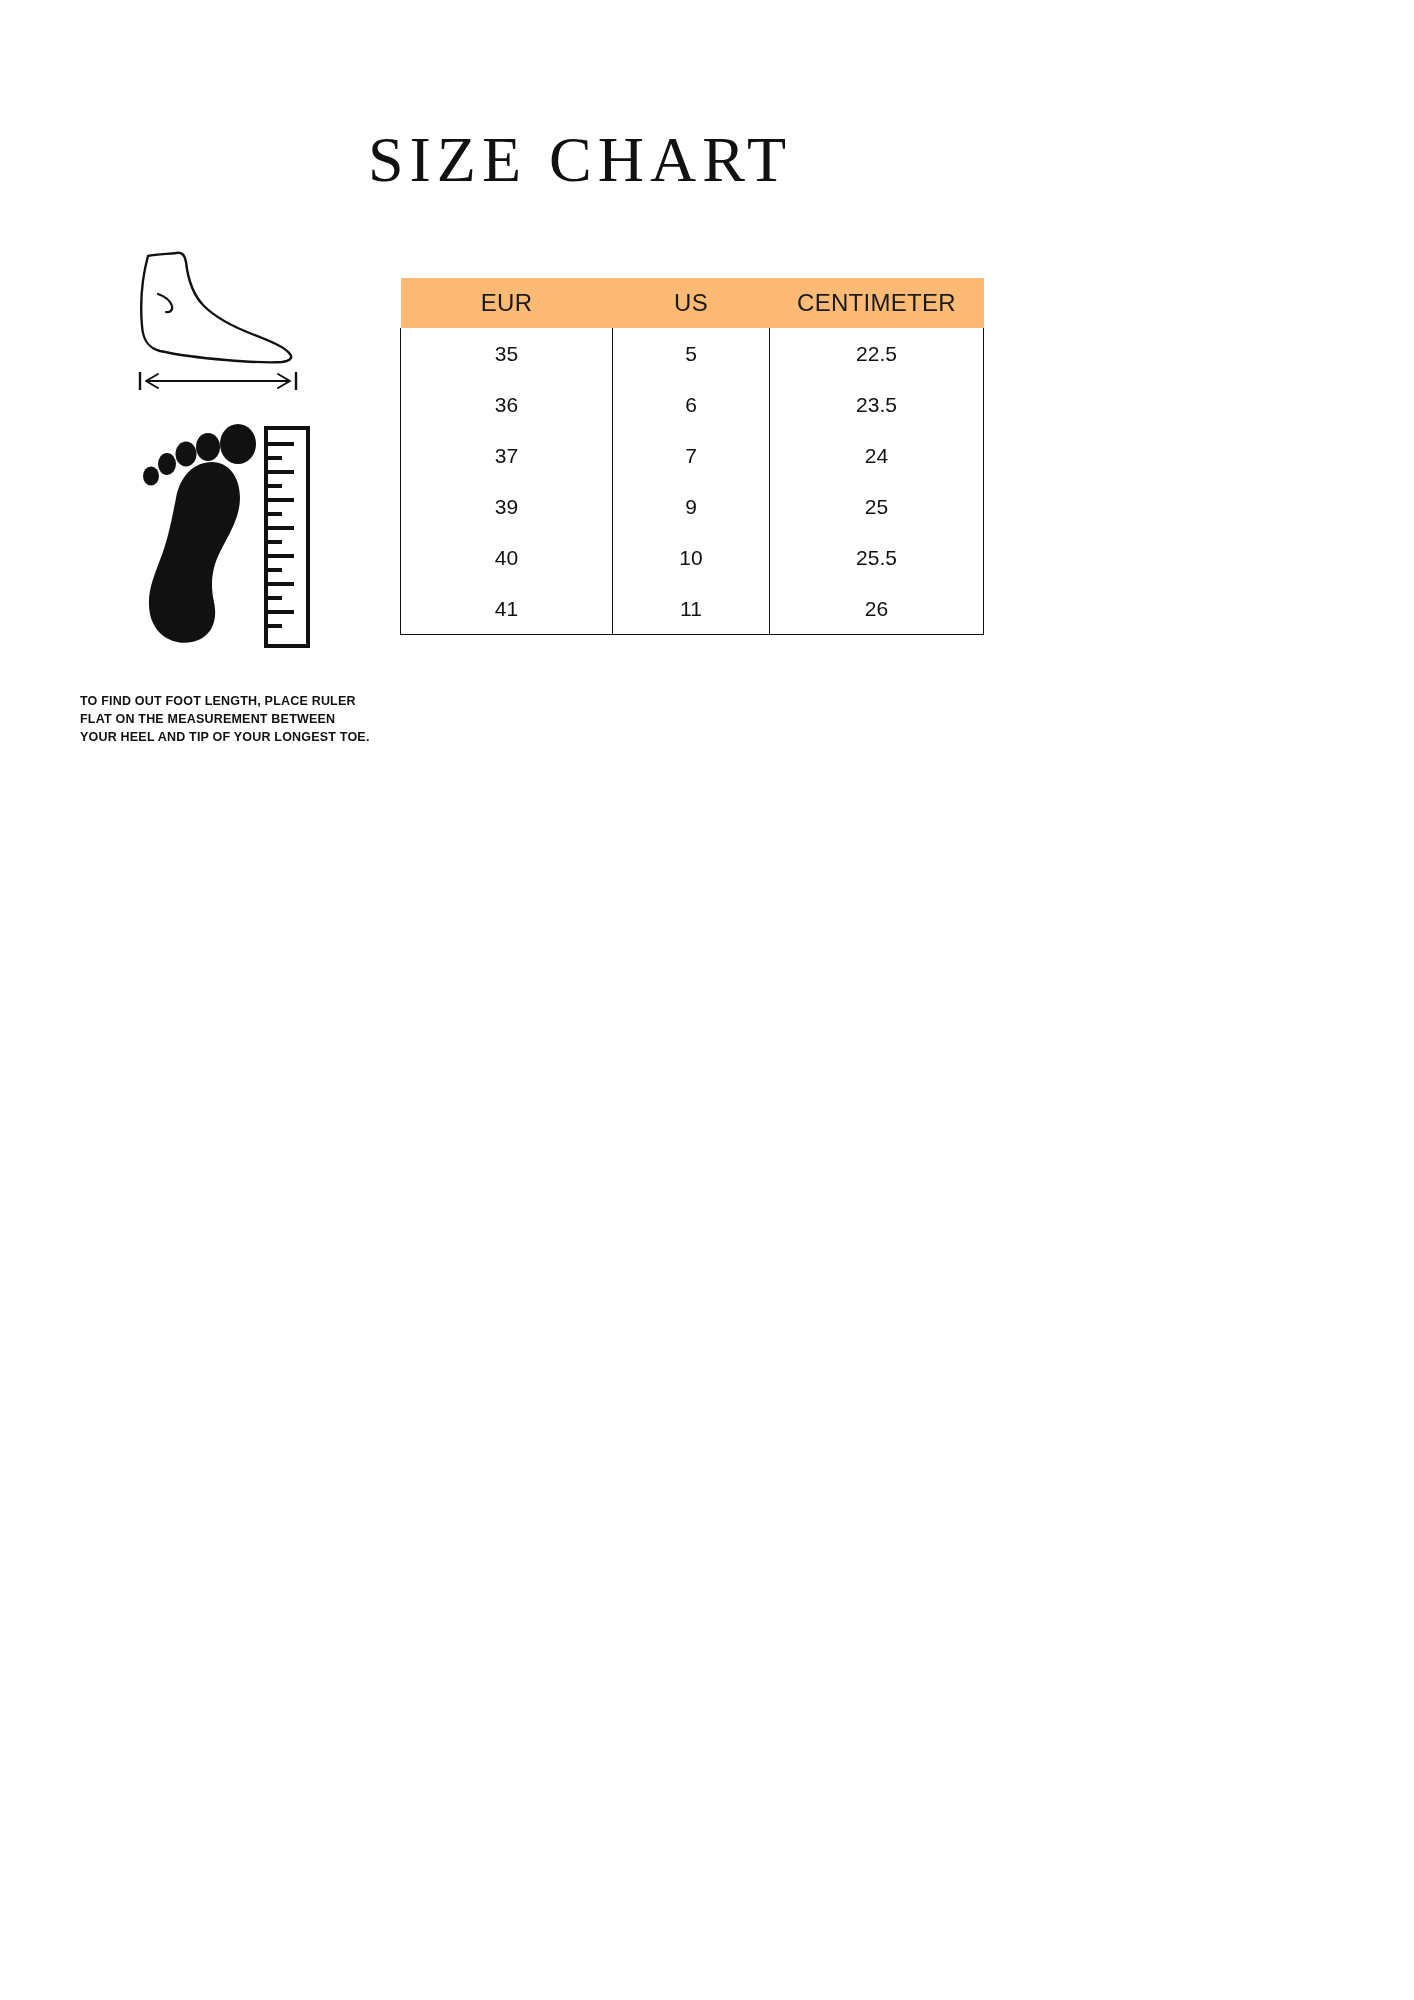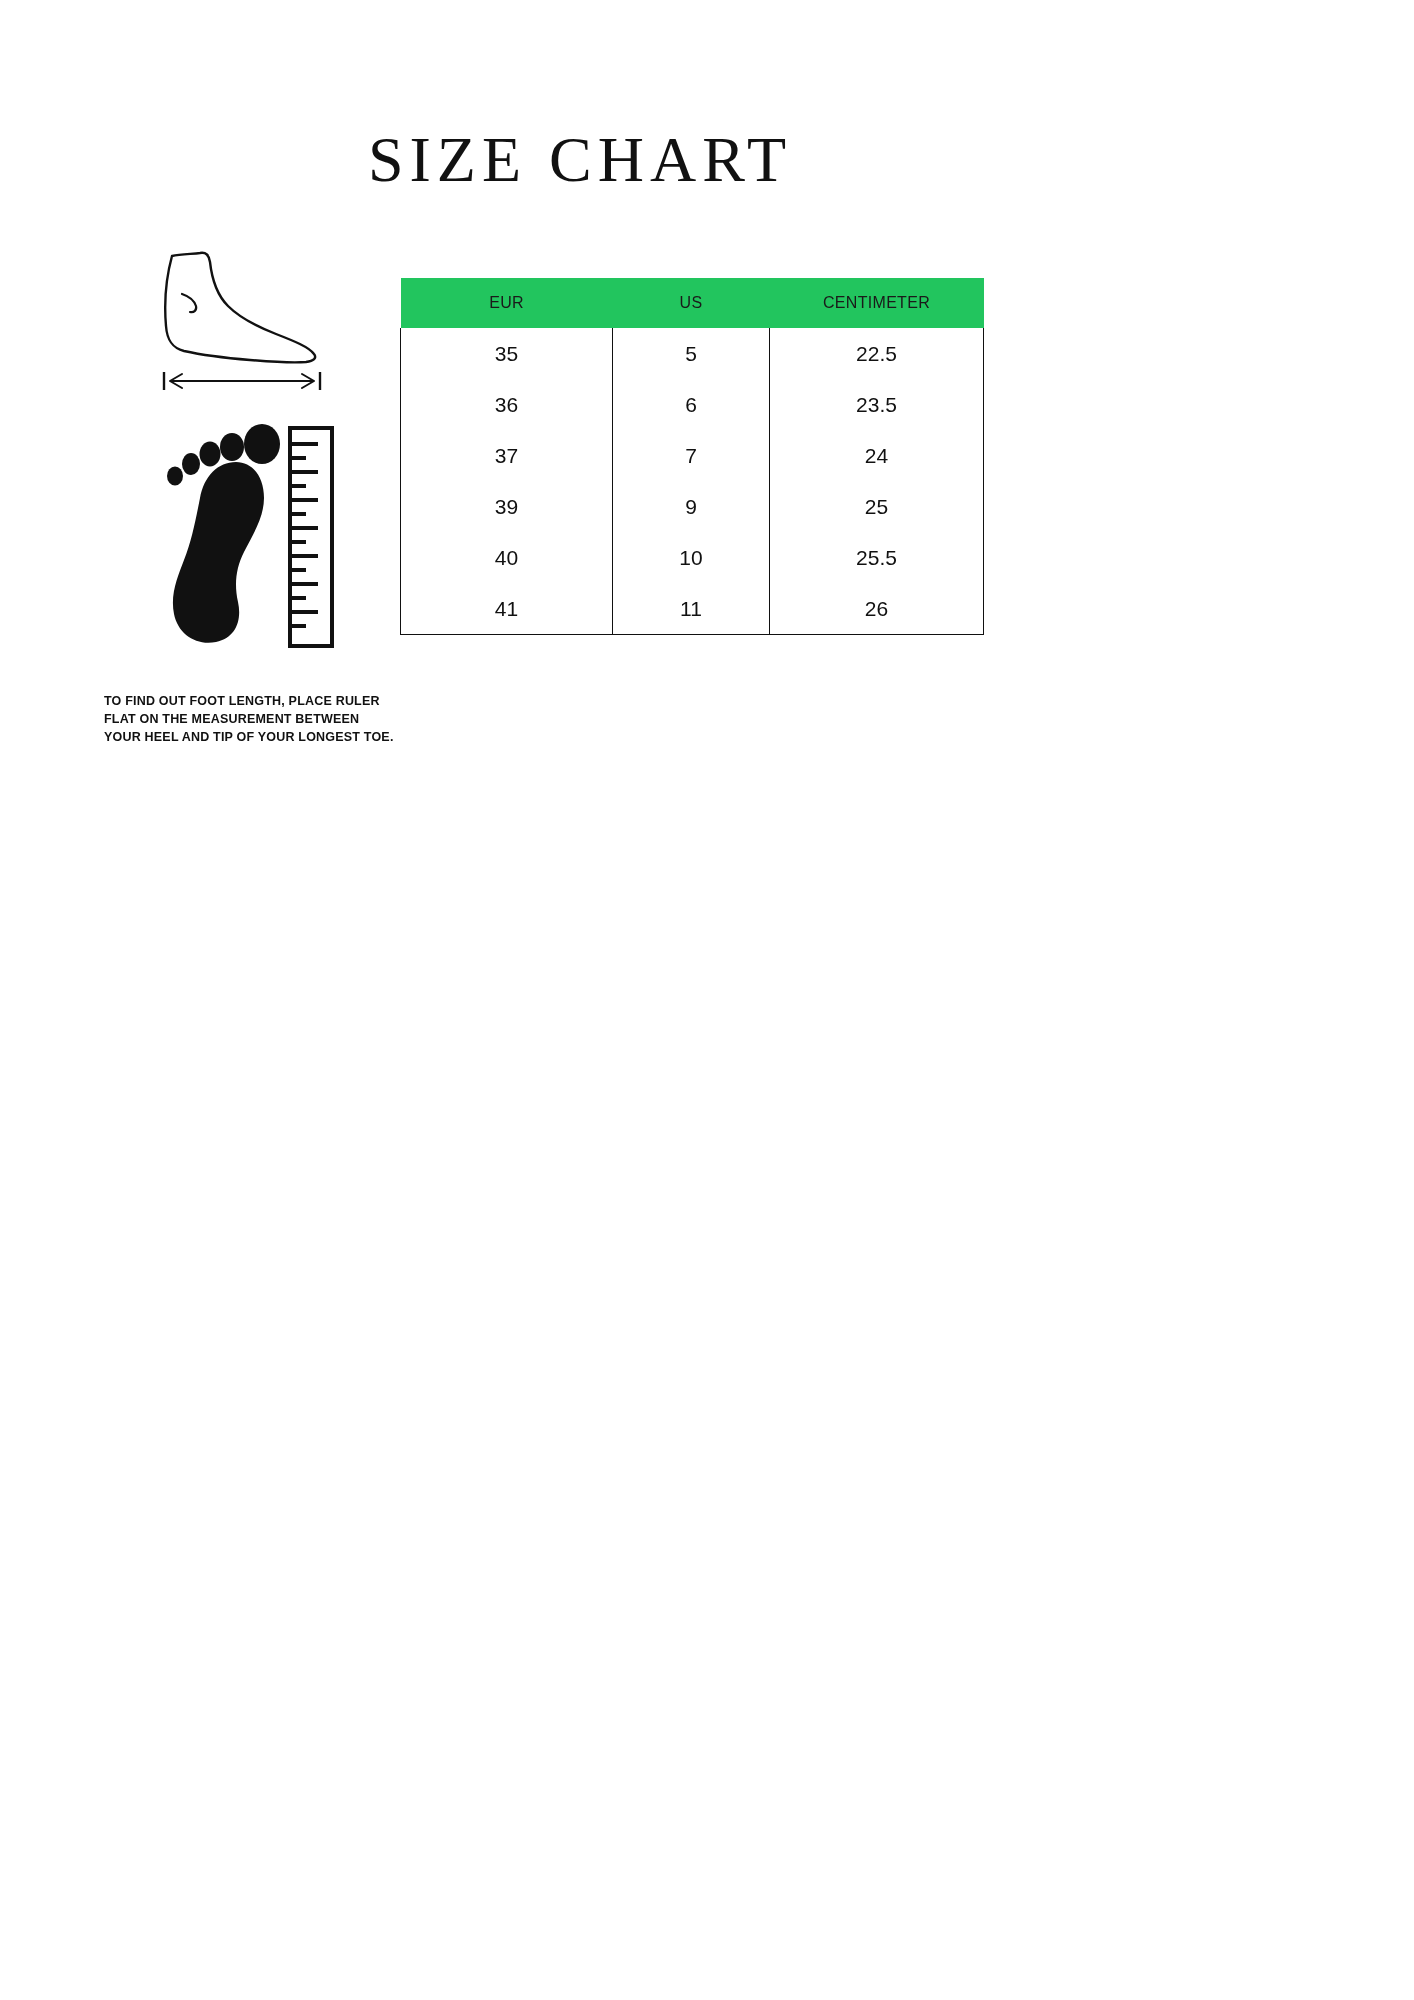--- a/index.html
+++ b/index.html
@@ -71,10 +71,10 @@
     table-layout: fixed;
   }
   .size-table th {
-    background: #22c55e;
+    background: #fdba74;
     color: #1a1a1a;
     font-weight: 400;
-    font-size: 16px;
+    font-size: 24px;
     height: 48px;
     border: none;
     letter-spacing: 0.3px;

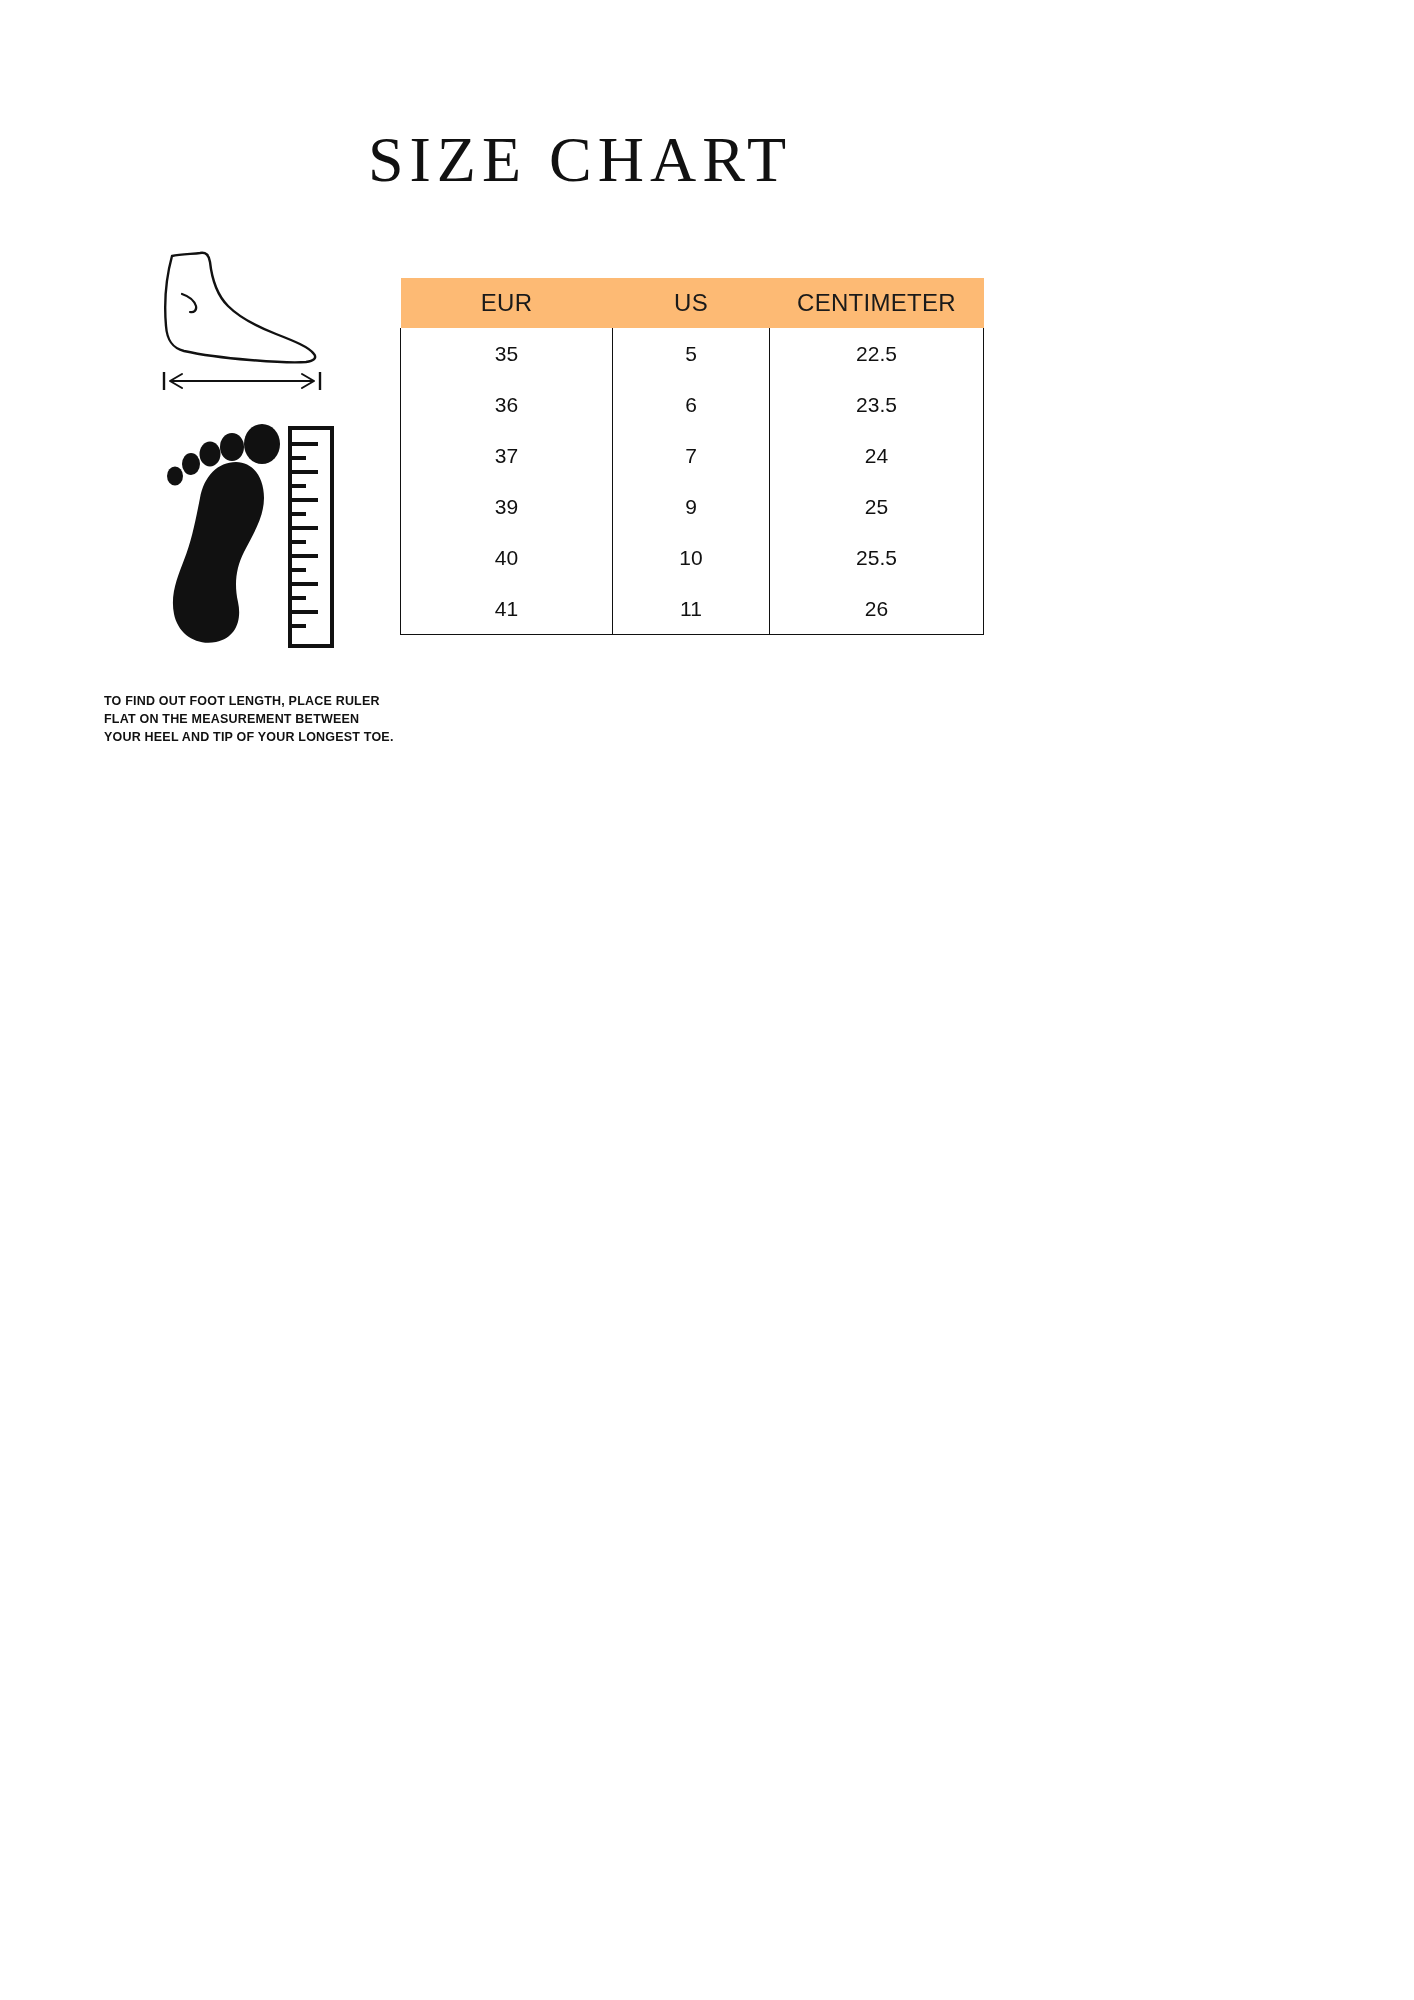--- a/index.html
+++ b/index.html
@@ -34,7 +34,7 @@
   
   .illustration-col {
     position: absolute;
-    left: 104px;
+    left: 80px;
     top: 248px;
     width: 290px;
   }

